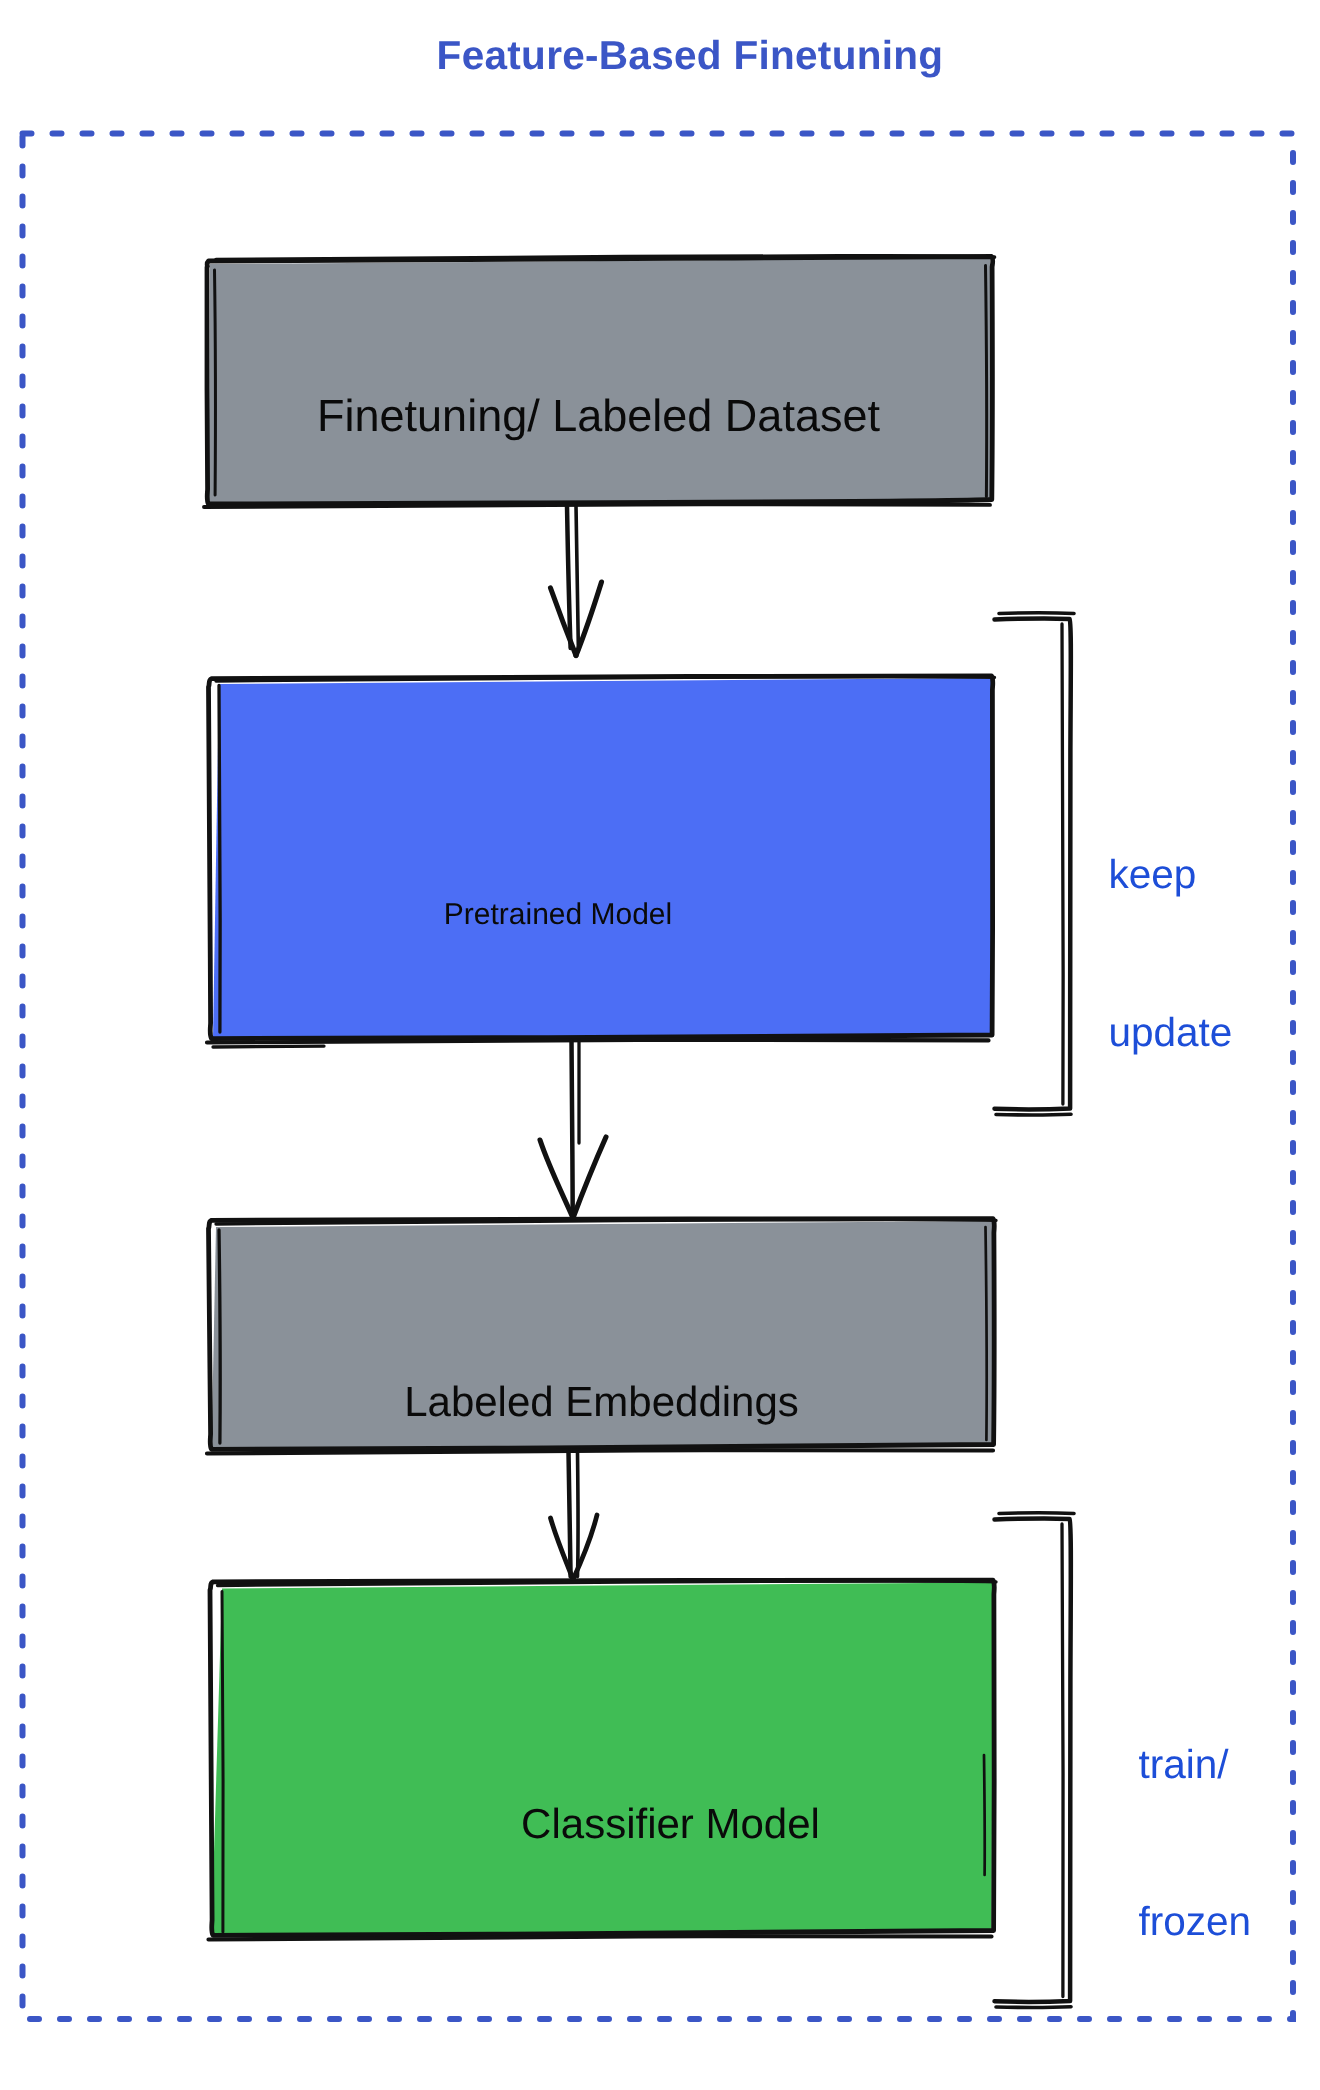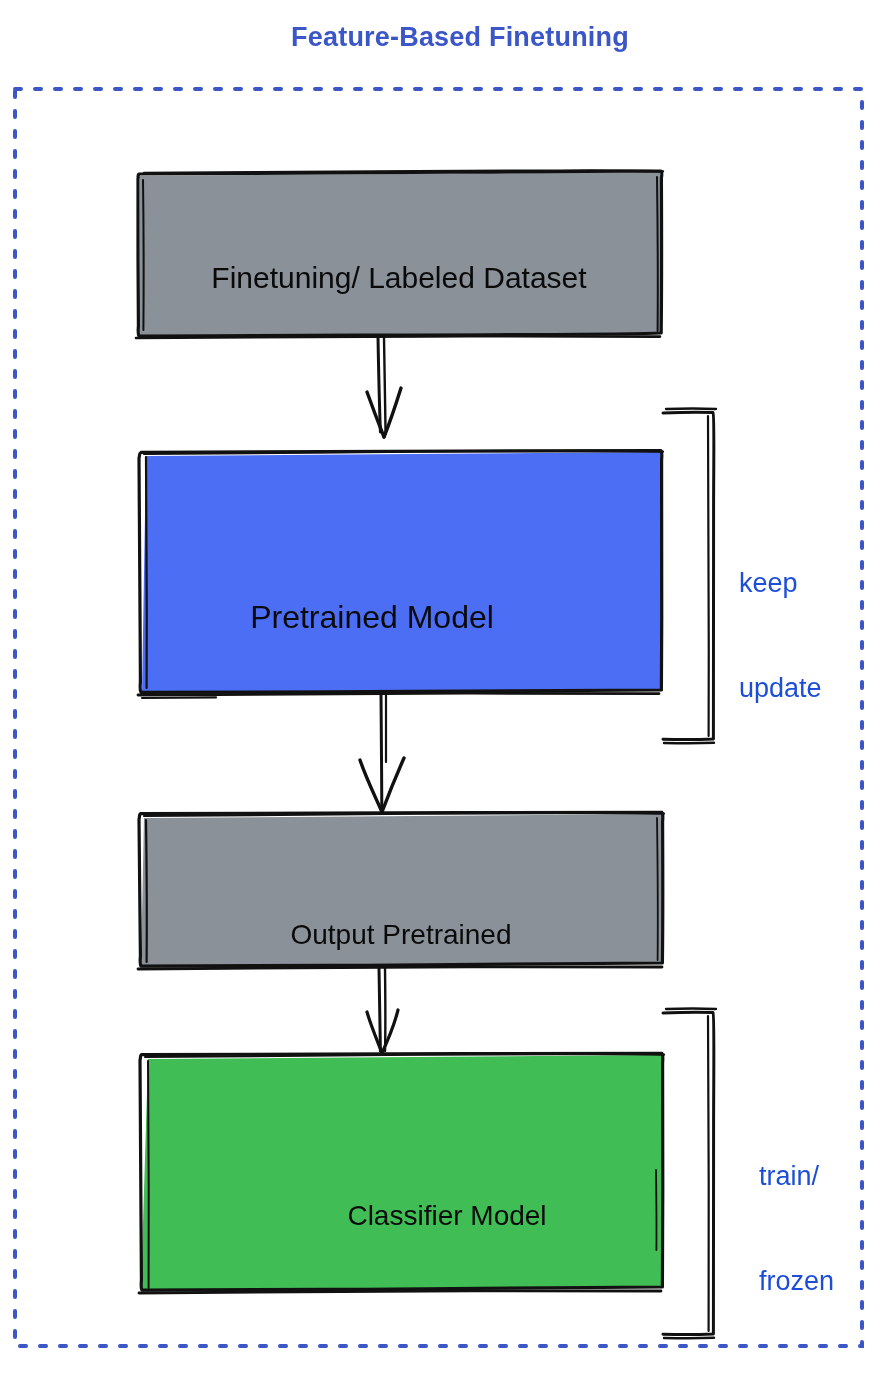--- a/index.html
+++ b/index.html
@@ -43,7 +43,7 @@
     margin-top: 43px;
   }
   .node-label.box1 { left: 137px; top: 218px; width: 524px; font-size: 30px; }
-  .node-label.box2 { left: 138px; top: 556px; width: 468px; font-size: 32px; }
+  .node-label.box2 { left: 138px; top: 556px; width: 468px; font-size: 20px; }
   .node-label.box3 { left: 140px; top: 876px; width: 522px; font-size: 28px; }
   .node-label.box4 { left: 140px; top: 1157px; width: 614px; font-size: 28px; }
 

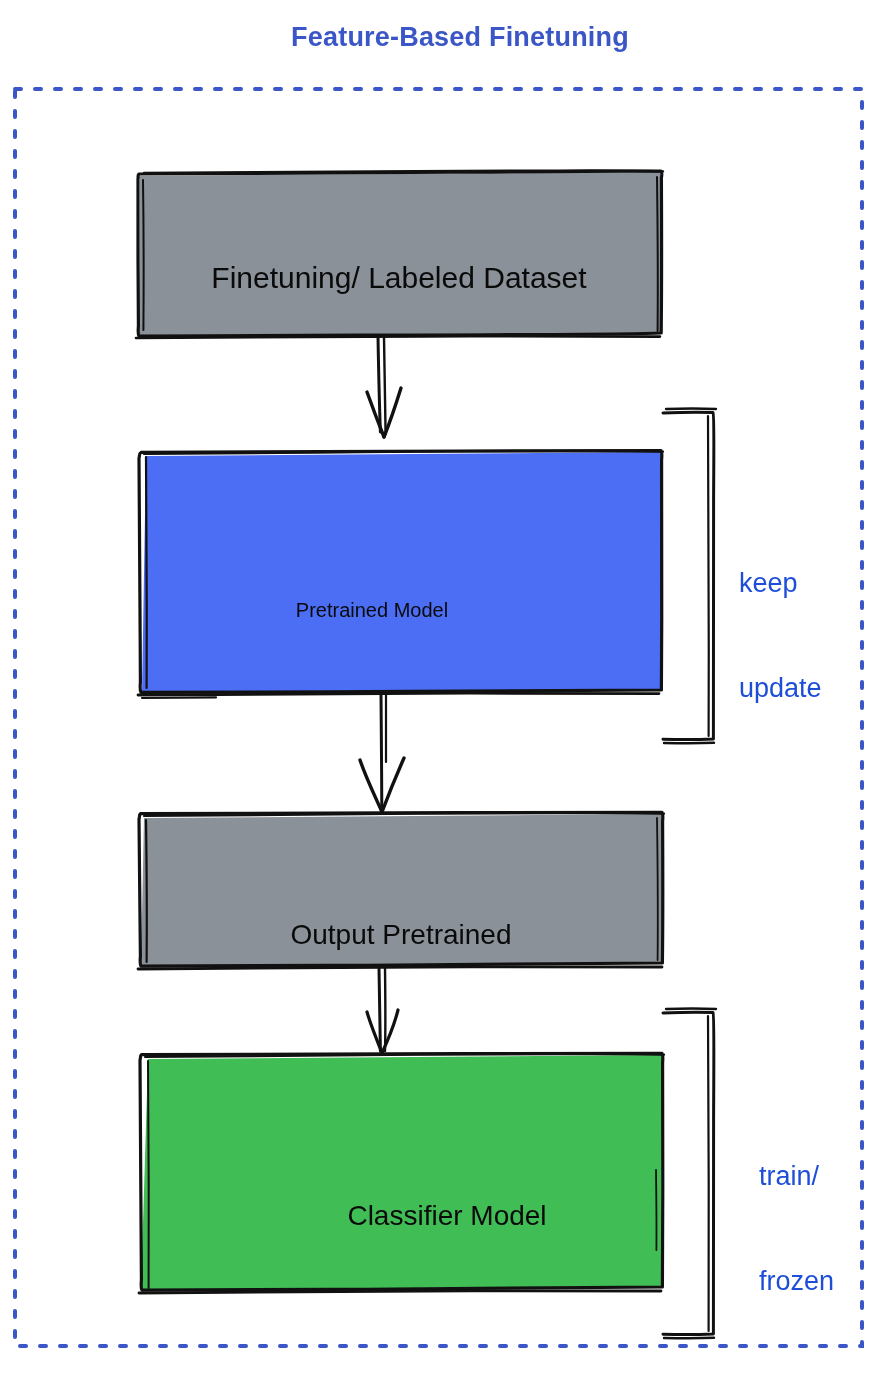--- a/index.html
+++ b/index.html
@@ -172,7 +172,7 @@
 
 <div class="node-label box2">Pretrained Model</div>
 
-<div class="node-label box3">Output Pretrained</div>
+<div class="node-label box3">Labeled Embeddings</div>
 
 <div class="node-label box4">Classifier Model</div>
 

